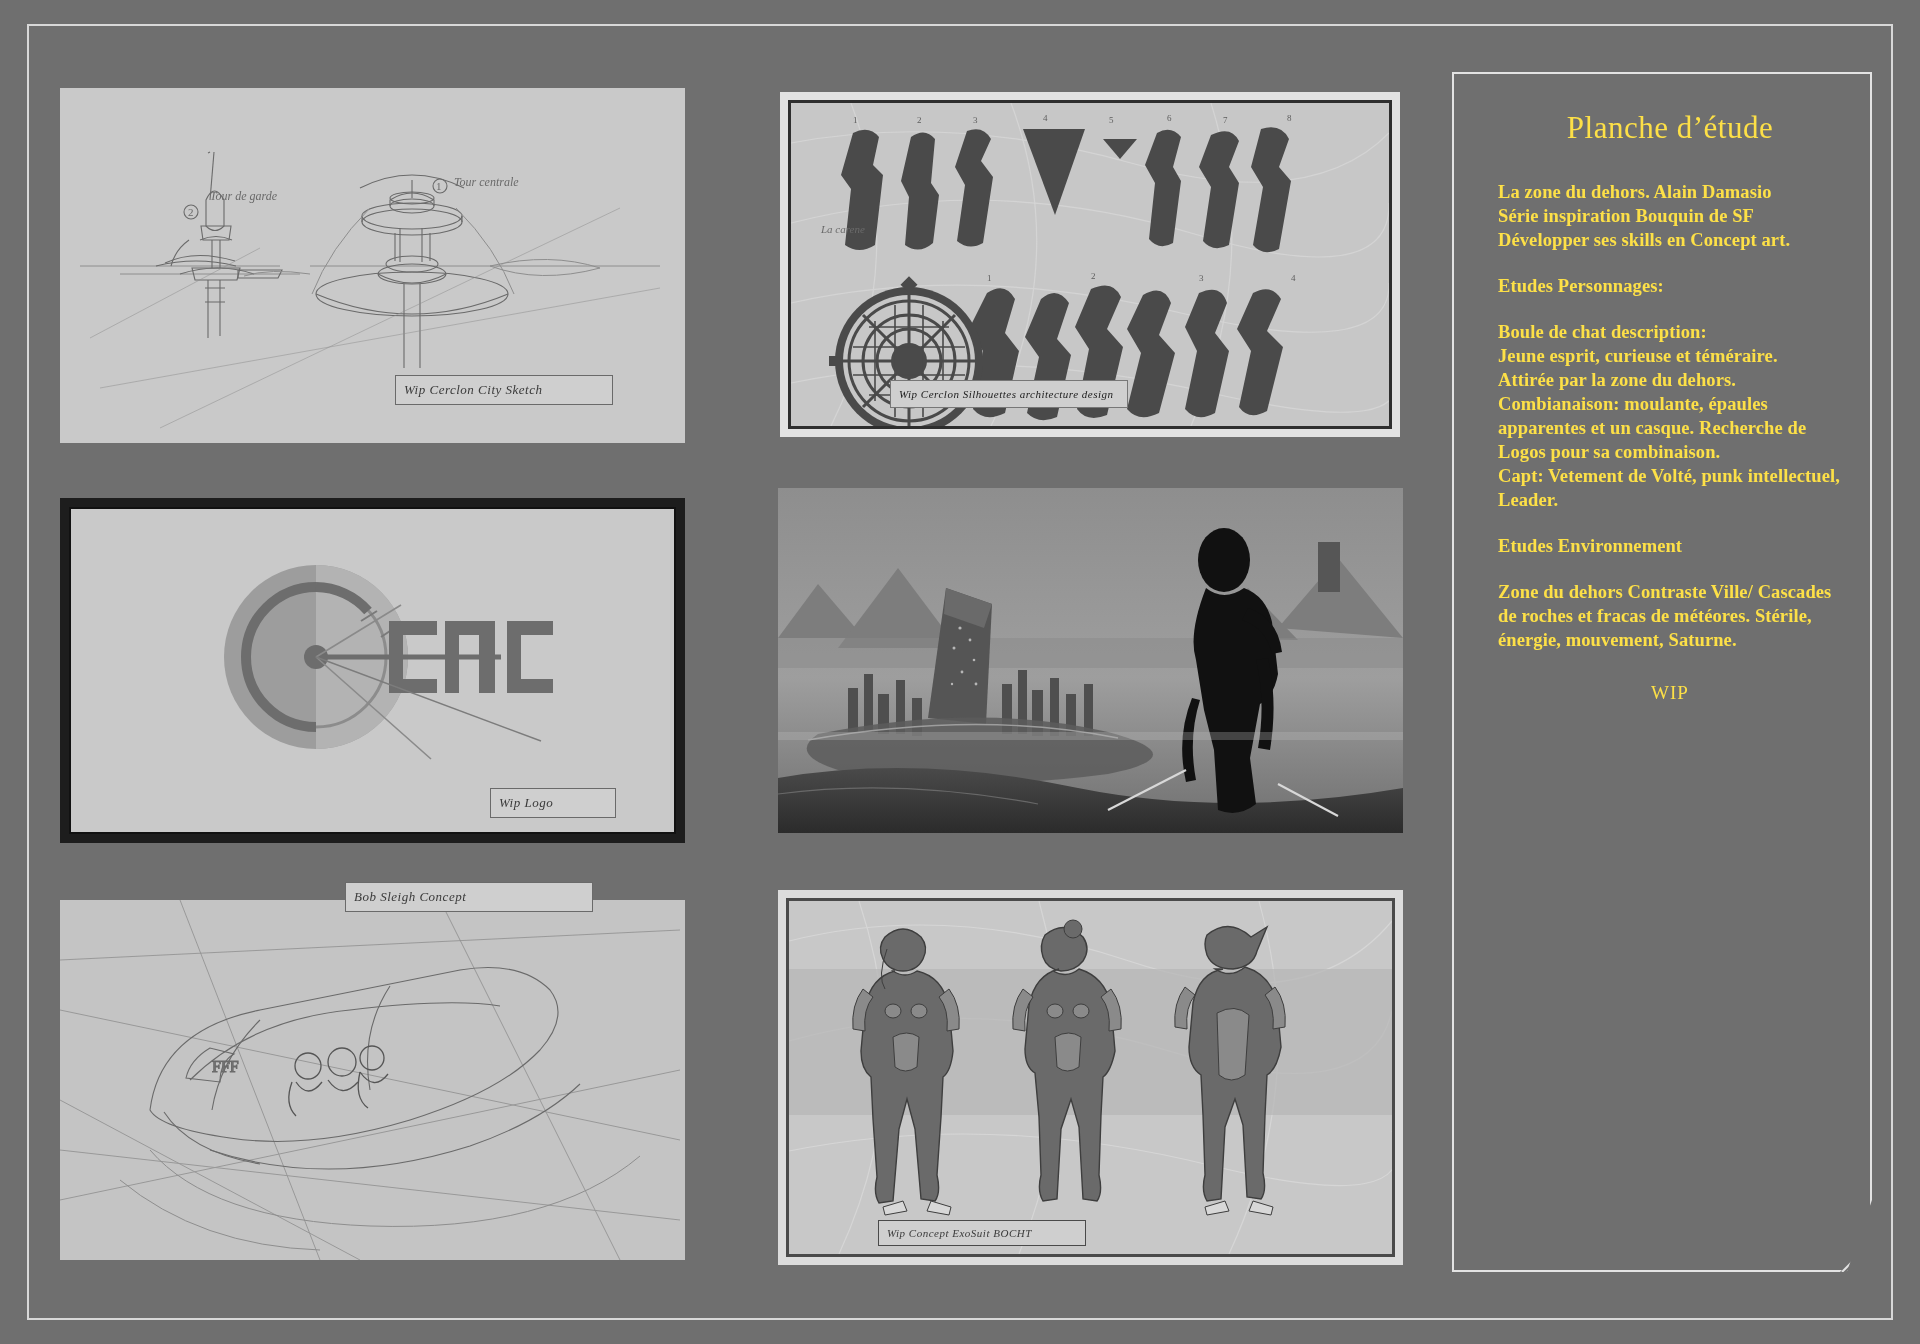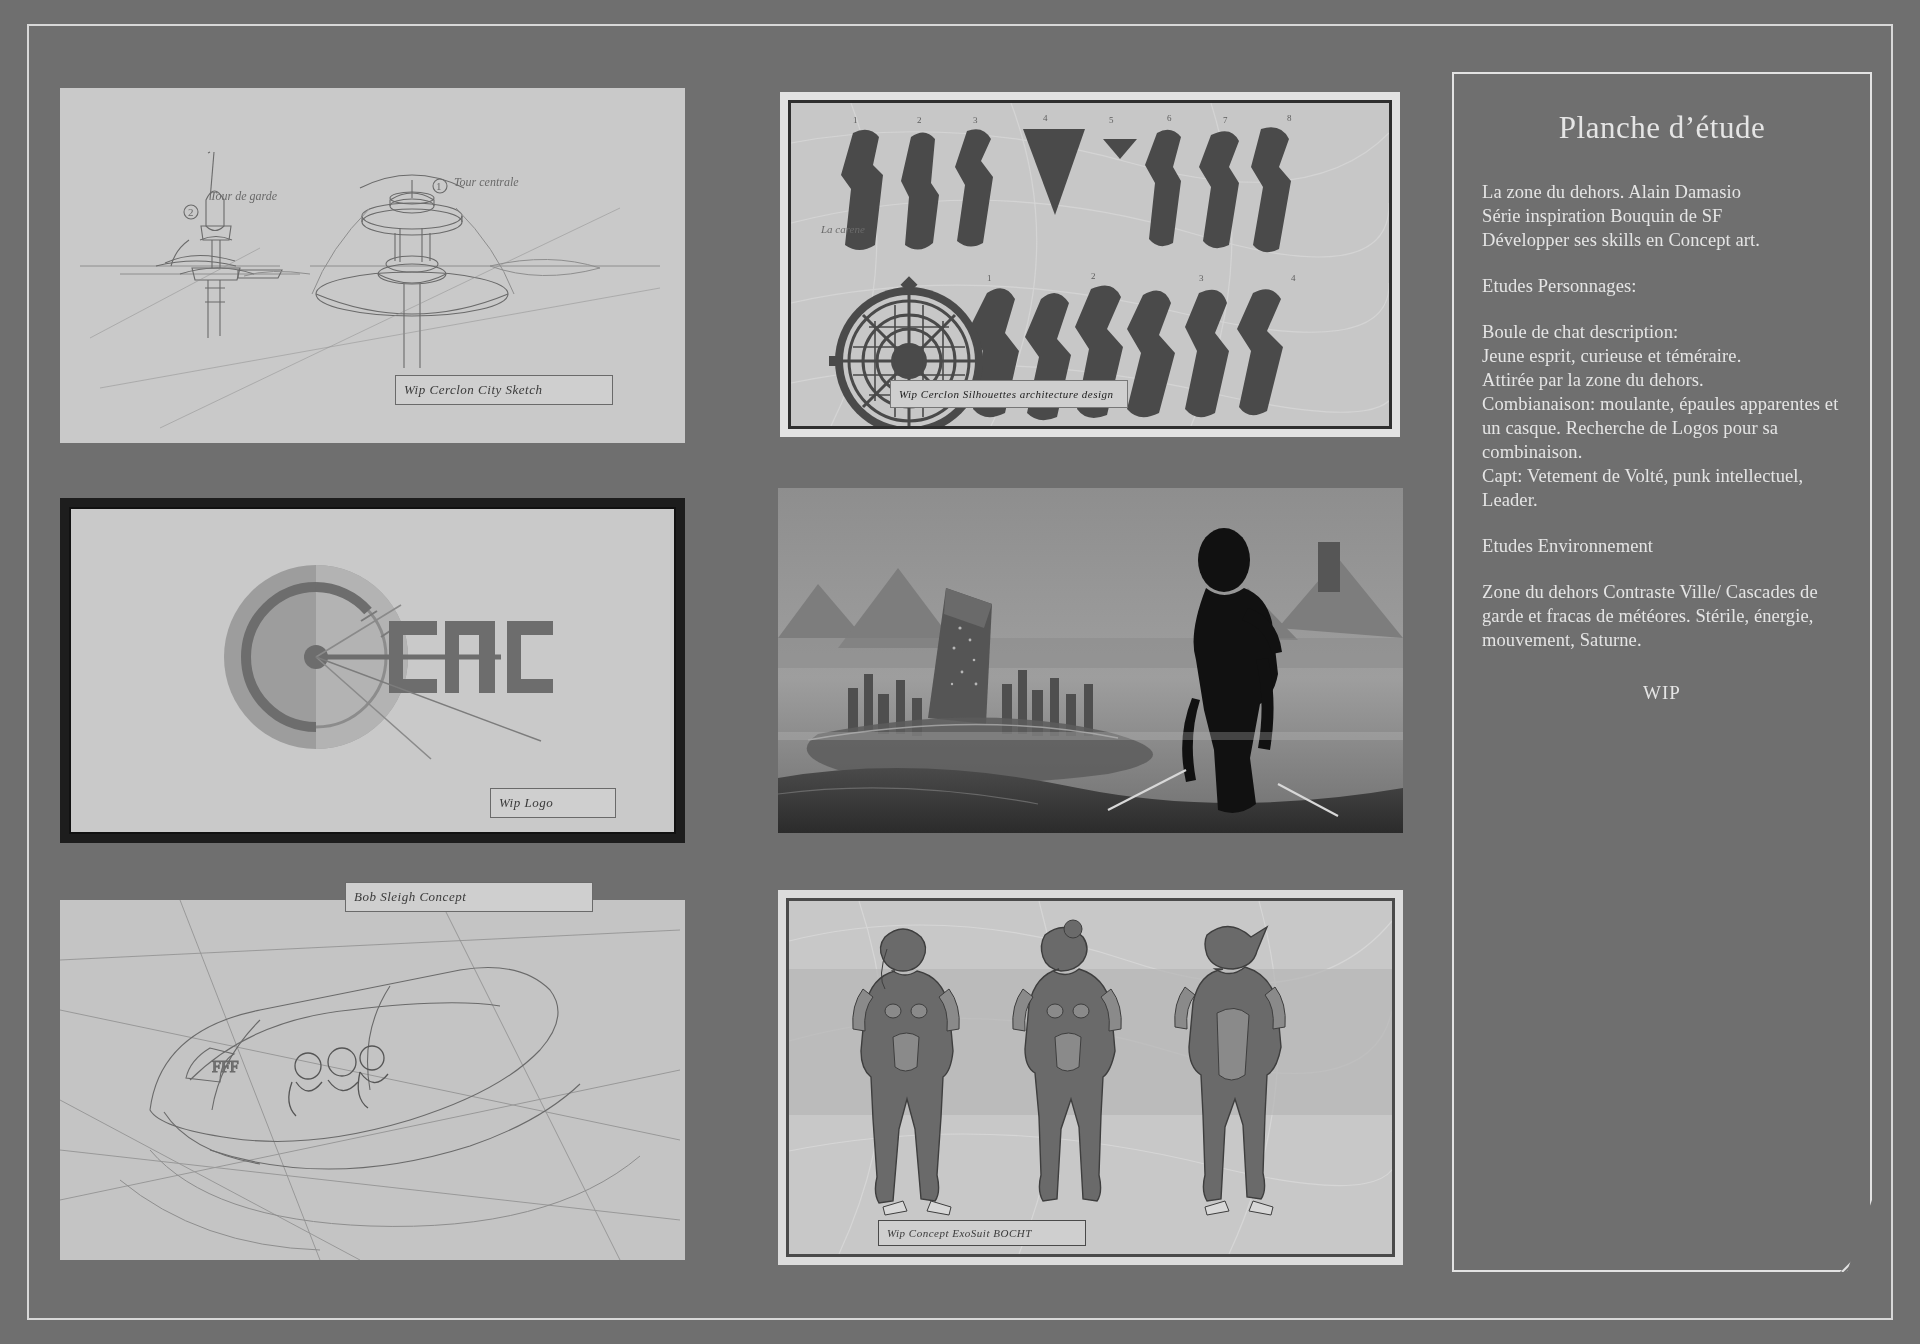--- a/index.html
+++ b/index.html
@@ -119,8 +119,8 @@
     width: 420px; height: 1200px;
     border: 2px solid #e3e3e3;
     box-sizing: border-box;
-    color: #e5e5e5;
-    padding: 26px 28px 0 28px;
+    color: #fde047;
+    padding: 26px 28px 0 44px;
     clip-path: polygon(0 0, 100% 0, 100% 94%, 94% 100%, 0 100%);
   }
   #text-panel h1 {

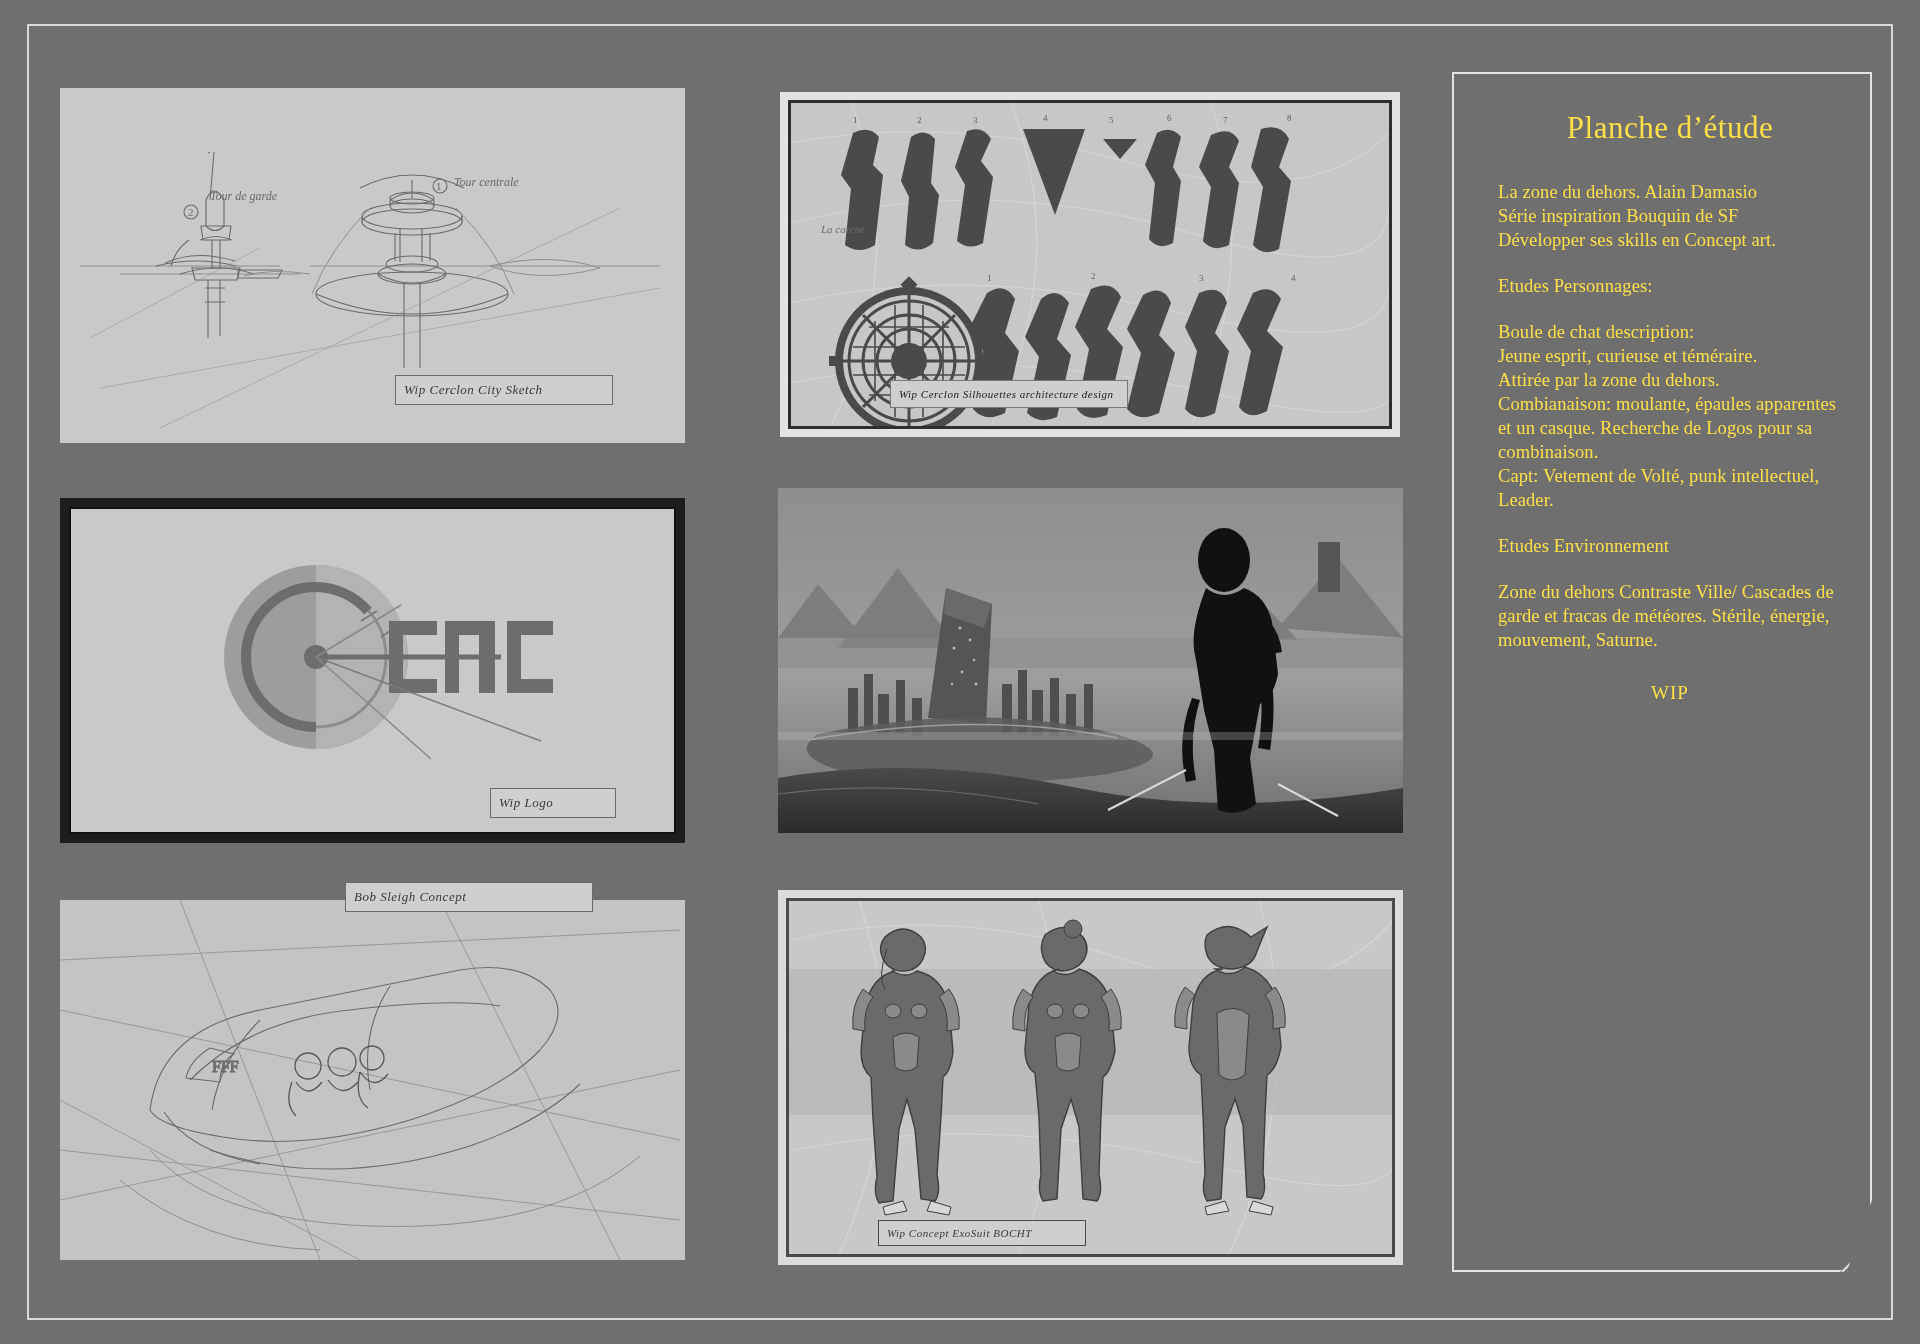--- a/index.html
+++ b/index.html
@@ -136,6 +136,7 @@
     line-height: 24px;
     margin: 0 0 22px 0;
     letter-spacing: .1px;
+    font-weight: bold;
   }
   #text-panel .wip {
     text-align: center;

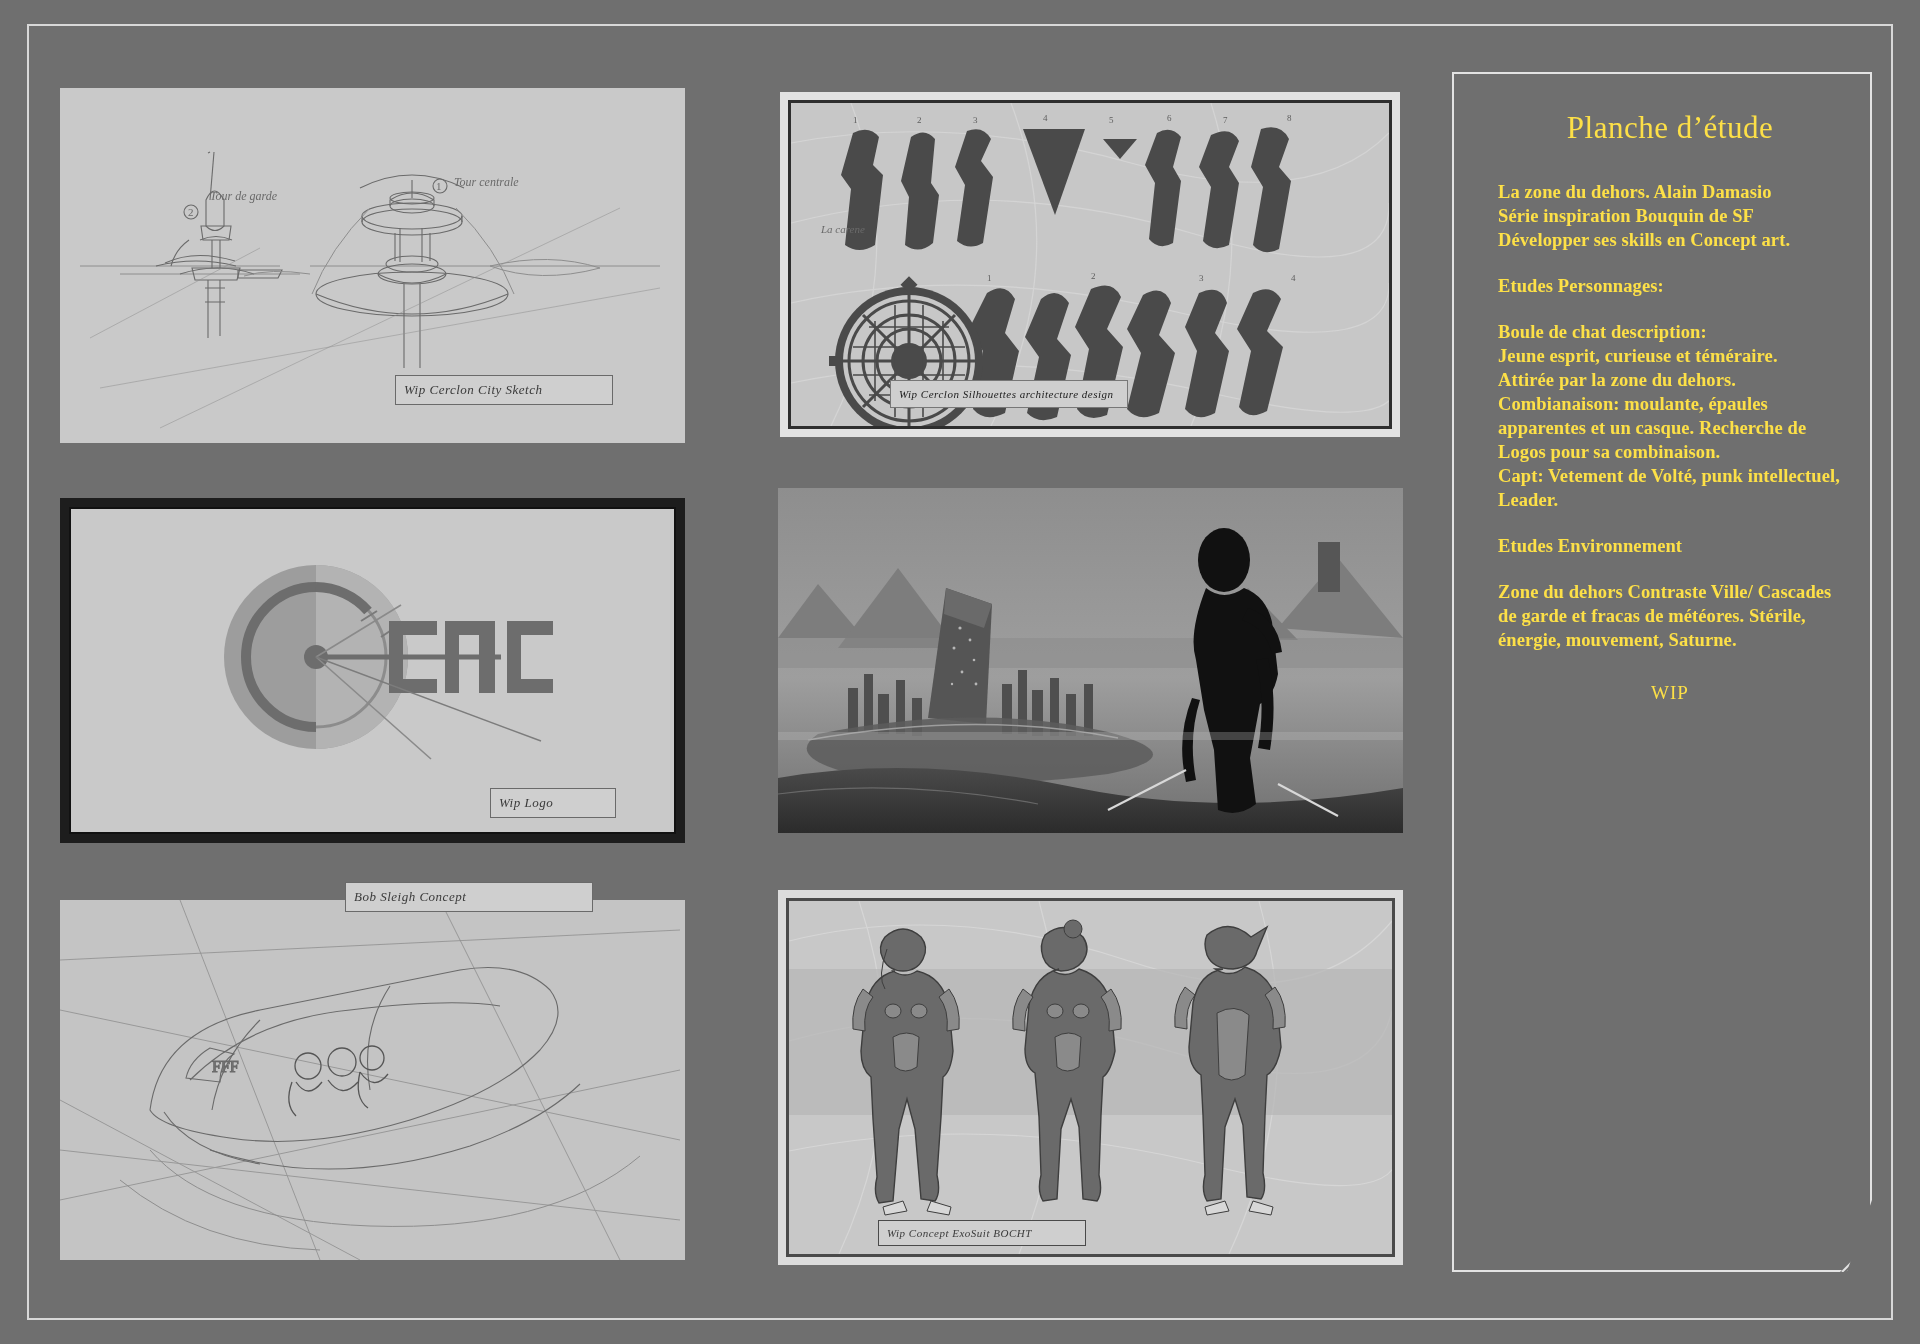--- a/index.html
+++ b/index.html
@@ -504,7 +504,7 @@
 Combianaison: moulante, épaules apparentes et un casque. Recherche de Logos pour sa combinaison.
 Capt: Vetement de Volté, punk intellectuel, Leader.</p>
     <p>Etudes Environnement</p>
-    <p>Zone du dehors Contraste Ville/ Cascades de garde et fracas de météores. Stérile, énergie, mouvement, Saturne.</p>
+    <p>Zone du dehors Contraste Ville/ Cascades de roches et fracas de météores. Stérile, énergie, mouvement, Saturne.</p>
     <div class="wip">WIP</div>
     <svg class="corner-cut" viewBox="0 0 32 32">
       <path d="M32 0 L32 32 L0 32 Z" fill="#6f6f6f"></path>

